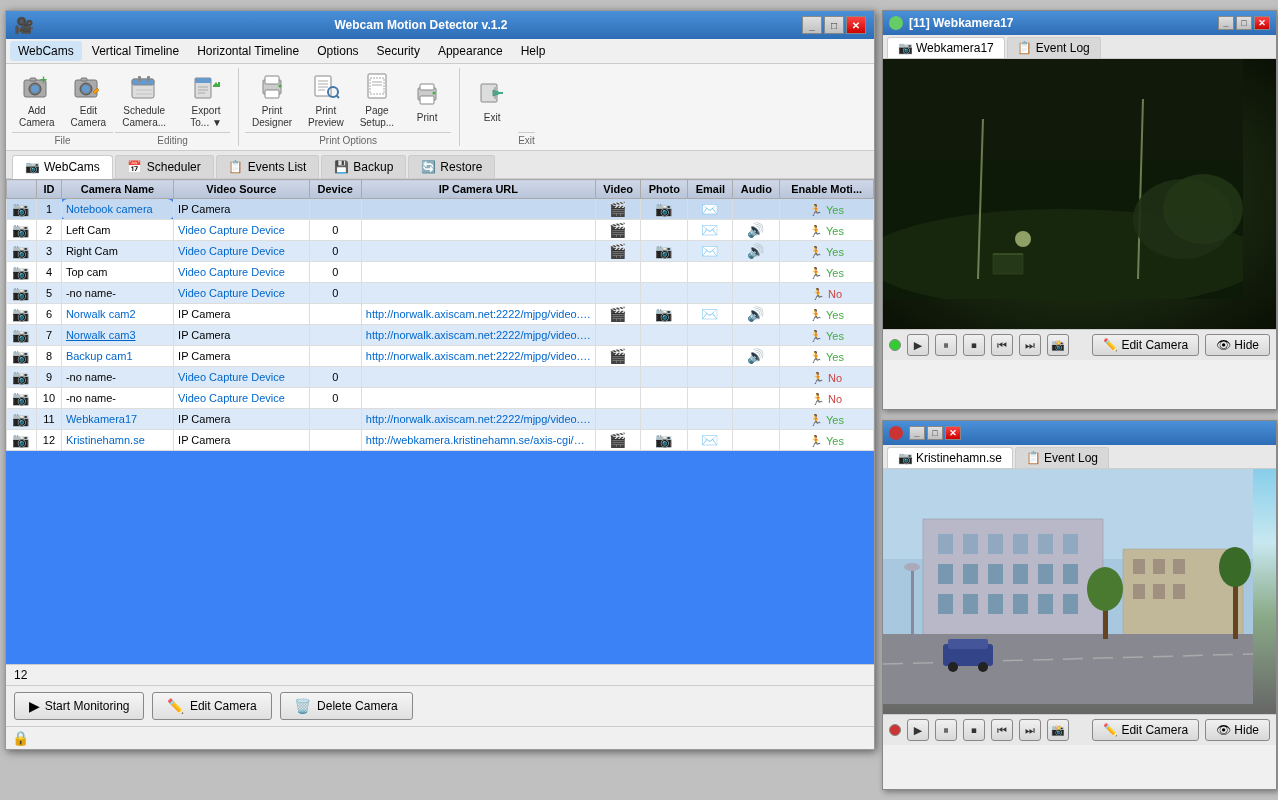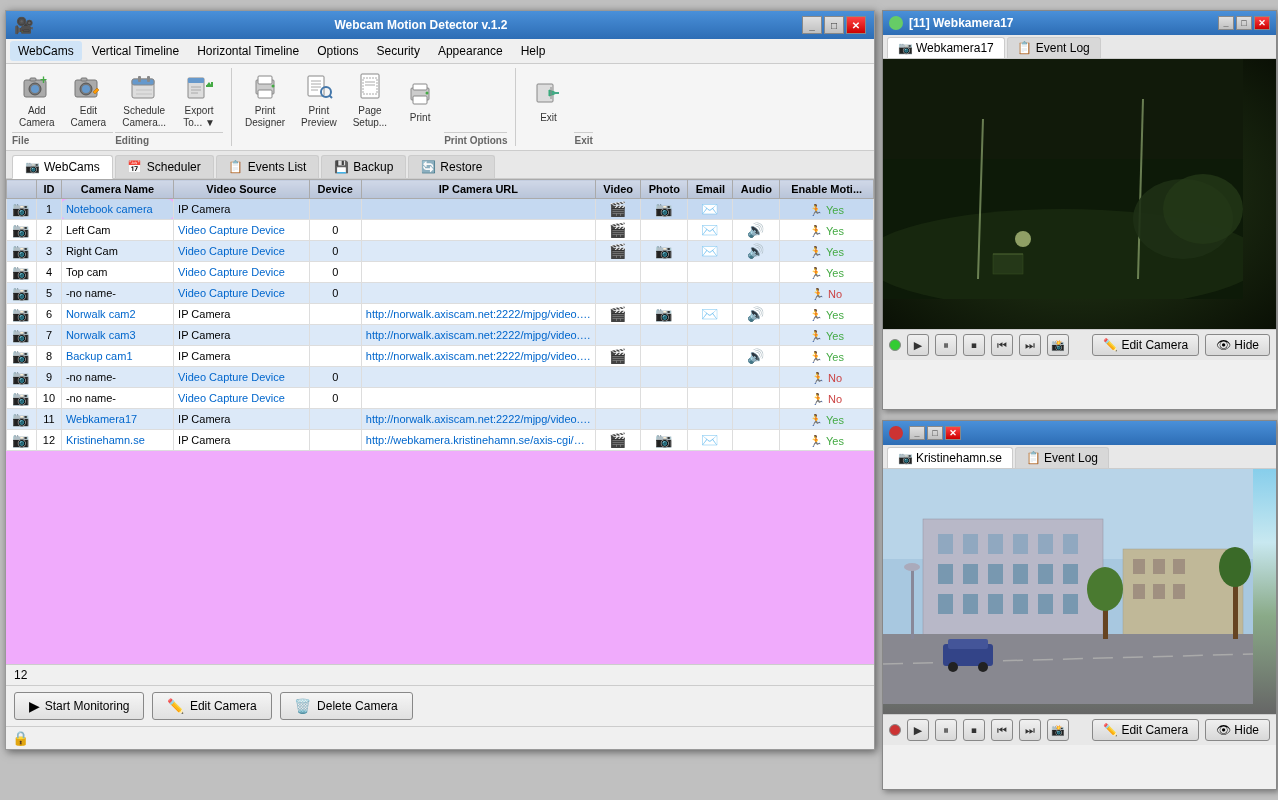--- a/index.html
+++ b/index.html
@@ -396,7 +396,7 @@
       </div>
 
       <div style="display:flex; flex-direction:column; border-right:1px solid #ccc; padding-right:8px; margin-right:4px;">
-        <div style="display:flex; gap:2px;">
+        <div style="display:flex; gap:9px;">
           <div class="toolbar-btn">
             <div class="toolbar-icon">
               <svg width="30" height="30" viewBox="0 0 30 30">

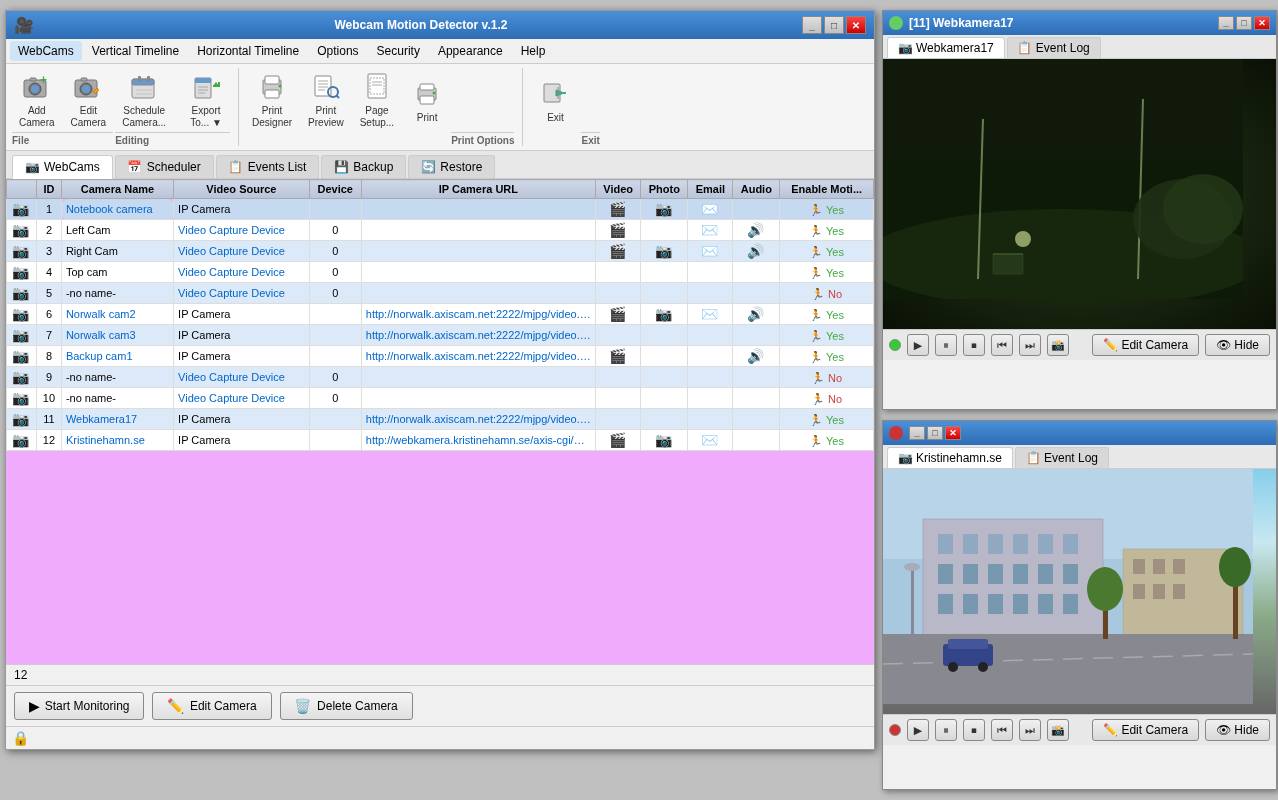--- a/index.html
+++ b/index.html
@@ -428,7 +428,7 @@
         <div class="toolbar-section-label">Editing</div>
       </div>
 
-      <div style="display:flex; flex-direction:row; border-right:1px solid #ccc; padding-right:8px; margin-right:4px;">
+      <div style="display:flex; flex-direction:column; border-right:1px solid #ccc; padding-right:8px; margin-right:4px;">
         <div style="display:flex; gap:2px;">
           <div class="toolbar-btn">
             <div class="toolbar-icon">

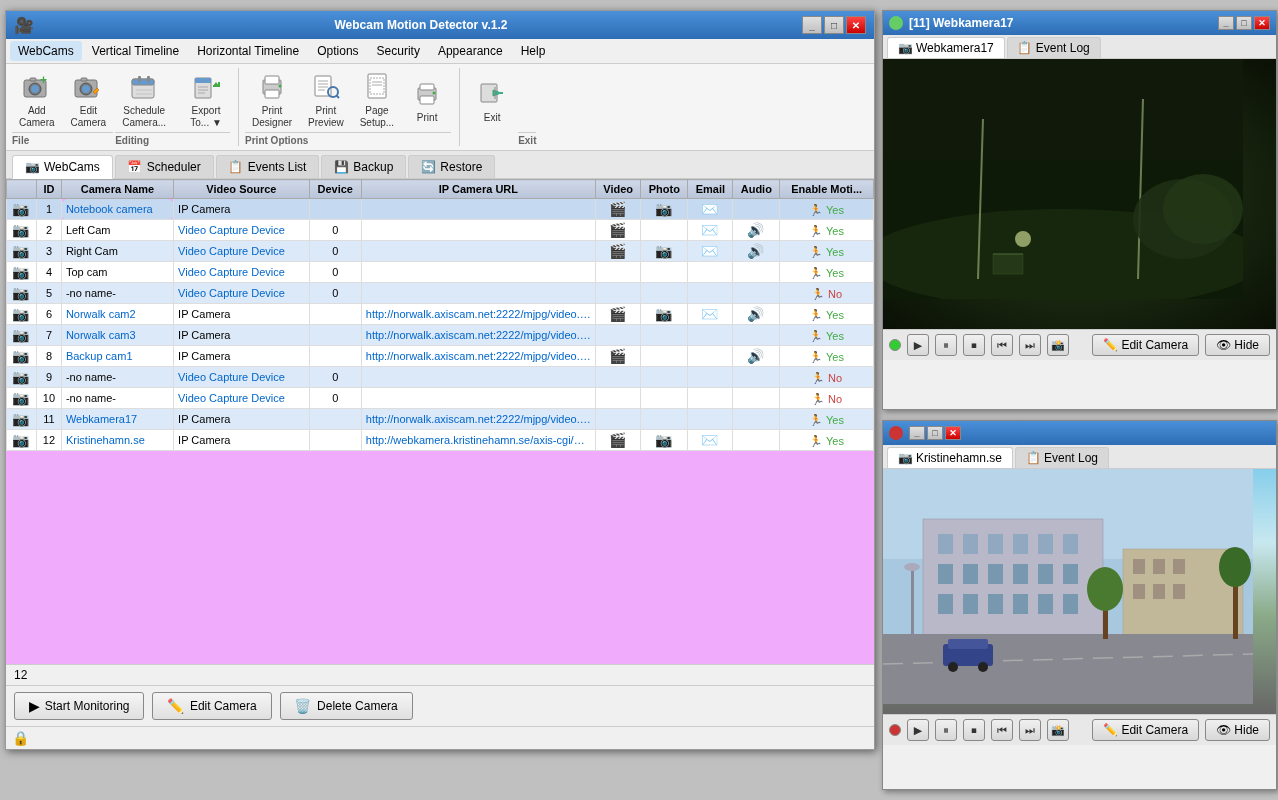--- a/index.html
+++ b/index.html
@@ -87,13 +87,12 @@
     }
     .toolbar-label { font-size: 10px; line-height: 1.2; text-align: center; }
     .toolbar-section-label {
-      text-align: left;
+      text-align: center;
       font-size: 10px;
       color: #666;
       border-top: 1px solid #ccc;
       padding-top: 2px;
       margin-top: auto;
-      font-weight: bold;
     }
 
     

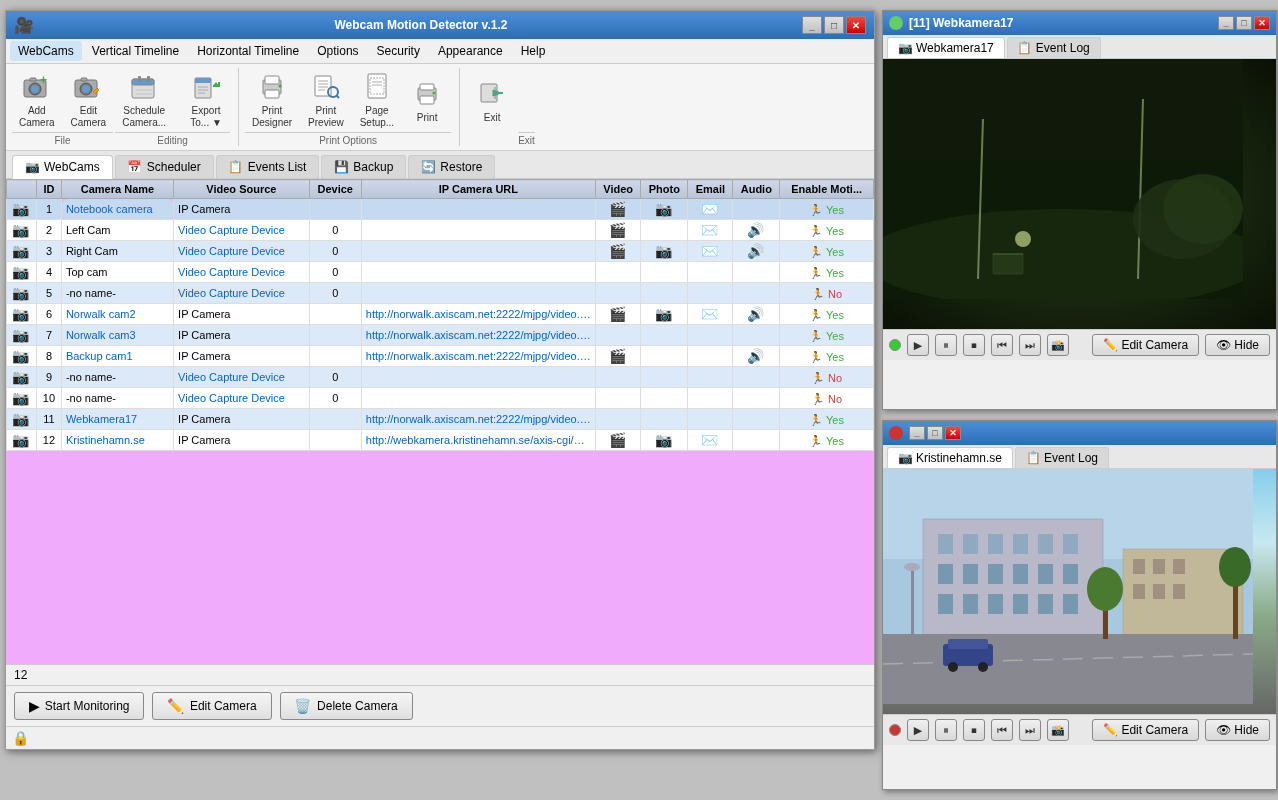--- a/index.html
+++ b/index.html
@@ -120,7 +120,7 @@
     .table-container {
       flex: 1;
       overflow-y: auto;
-      background: #f0abfc;
+      background: #3b82f6;
     }
     table {
       width: 100%;

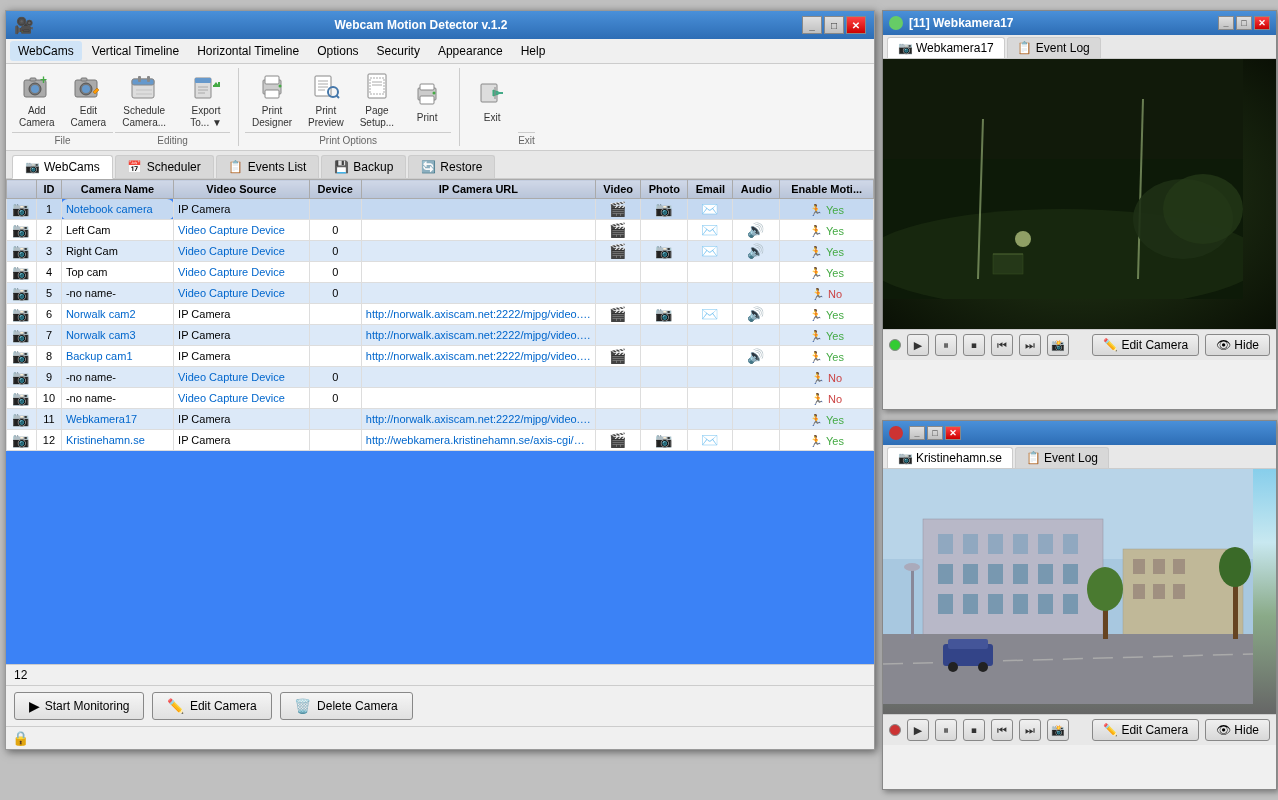--- a/index.html
+++ b/index.html
@@ -621,7 +621,7 @@
               <tr class="row-blue">
                 <td class="td-icon"><span style="font-size:14px;">📷</span></td>
                 <td class="td-num">7</td>
-                <td style="color: rgb(0, 102, 204);">Norwalk cam3</td>
+                <td style="color: rgb(0, 102, 204); text-decoration: underline;">Norwalk cam3</td>
                 <td>IP Camera</td>
                 <td class="td-num"></td>
                 <td style="max-width: 200px; overflow: hidden; text-overflow: ellipsis; color: rgb(0, 102, 204);">http://norwalk.axiscam.net:2222/mjpg/video.mjpg?c...</td>

